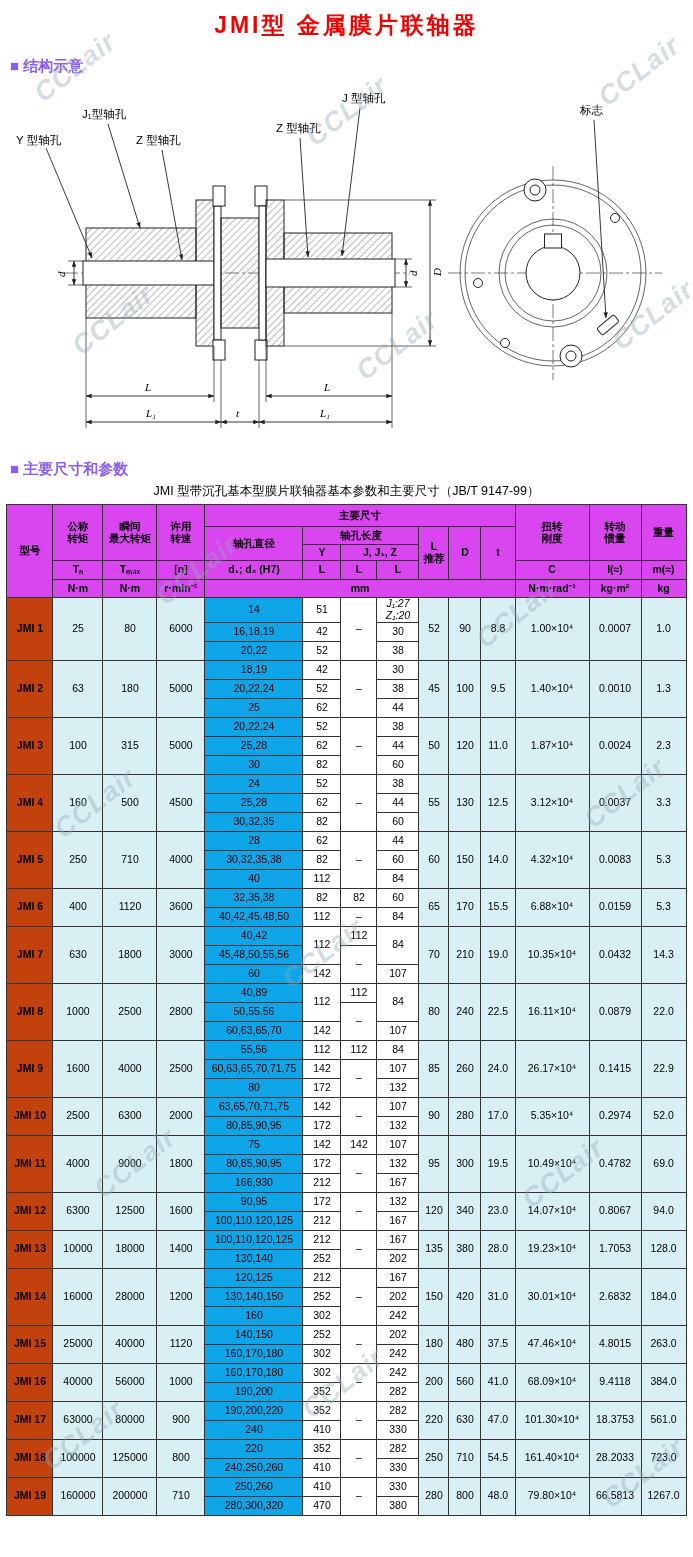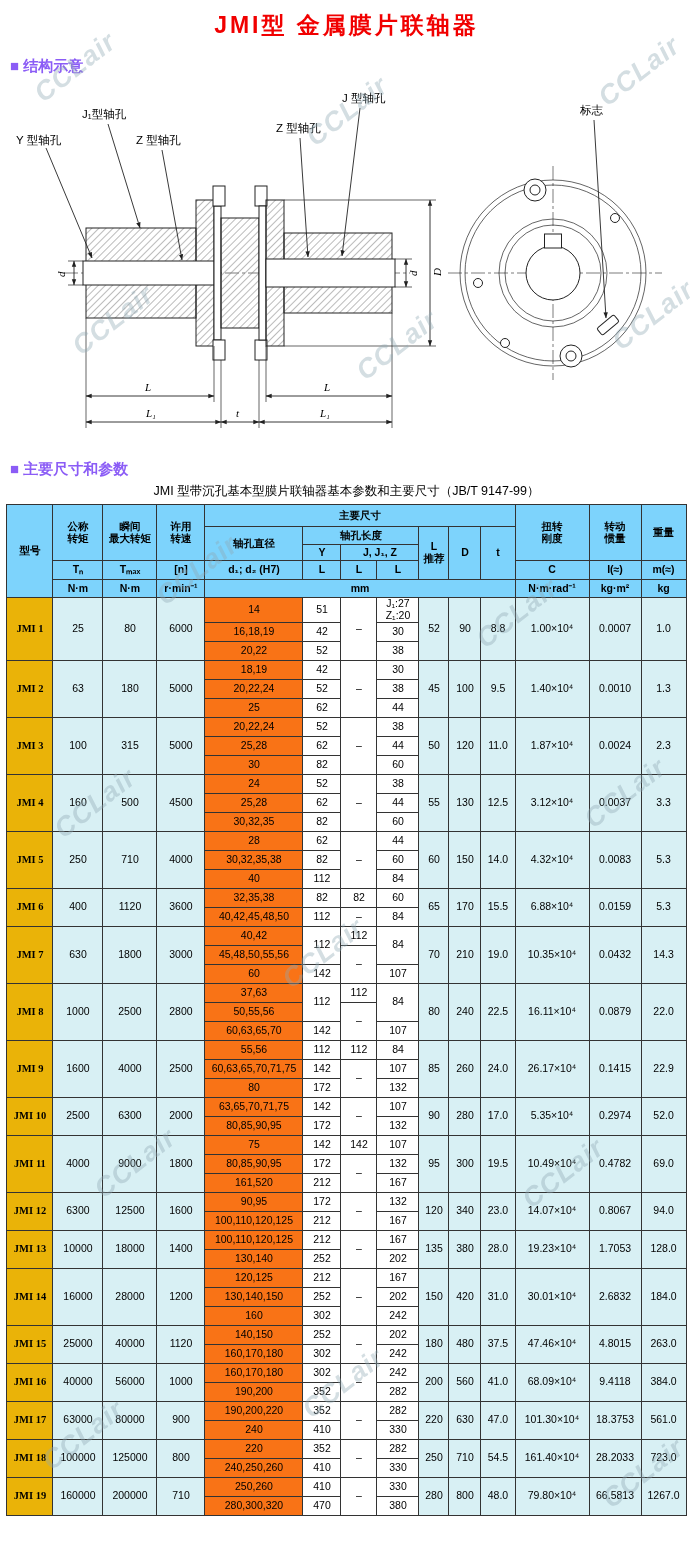--- a/index.html
+++ b/index.html
@@ -28,7 +28,7 @@
     font-size:10.5px; line-height:1.12; text-align:center;
     overflow:hidden; vertical-align:middle;
   }
-  table.spec th { font-weight:bold; white-space:pre-line; background:#7dd3fc; height:15px; }
+  table.spec th { font-weight:bold; white-space:pre-line; background:#d946ef; height:15px; }
   table.spec tr { height:19px; }
   td.merged { background:#d8f0f4; }
   td.model  { background:#eab308; font-weight:bold;font-family:Liberation Serif, serif; }

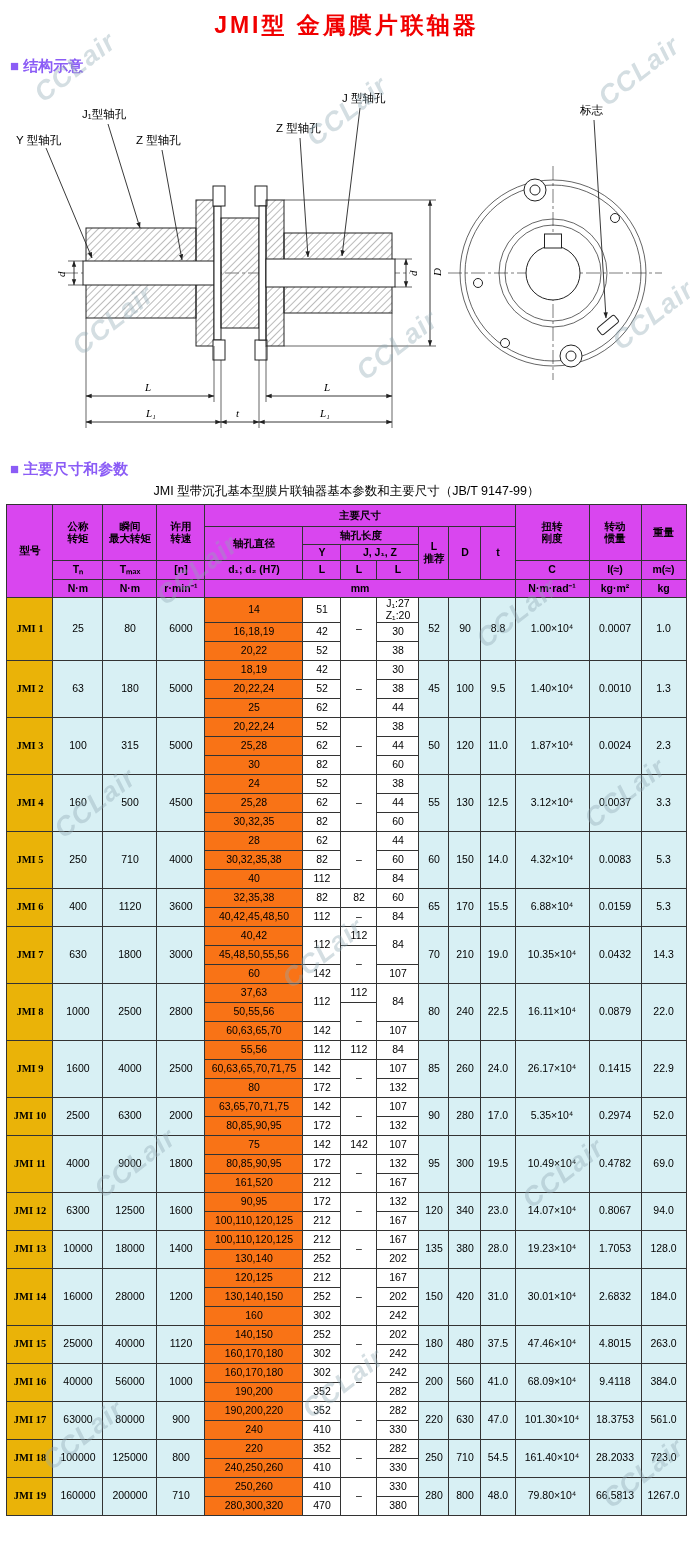--- a/index.html
+++ b/index.html
@@ -32,7 +32,7 @@
   table.spec tr { height:19px; }
   td.merged { background:#d8f0f4; }
   td.model  { background:#eab308; font-weight:bold;font-family:Liberation Serif, serif; }
-  td.dcol   { background:#f97316; text-align:left; padding-left:4px; }
+  td.dcol   { background:#0ea5e9; text-align:left; padding-left:4px; }
   td.plain  { background:#fff; }
   td.two-line { font-size:8.5px; line-height:1.08; white-space:pre-line; }
 

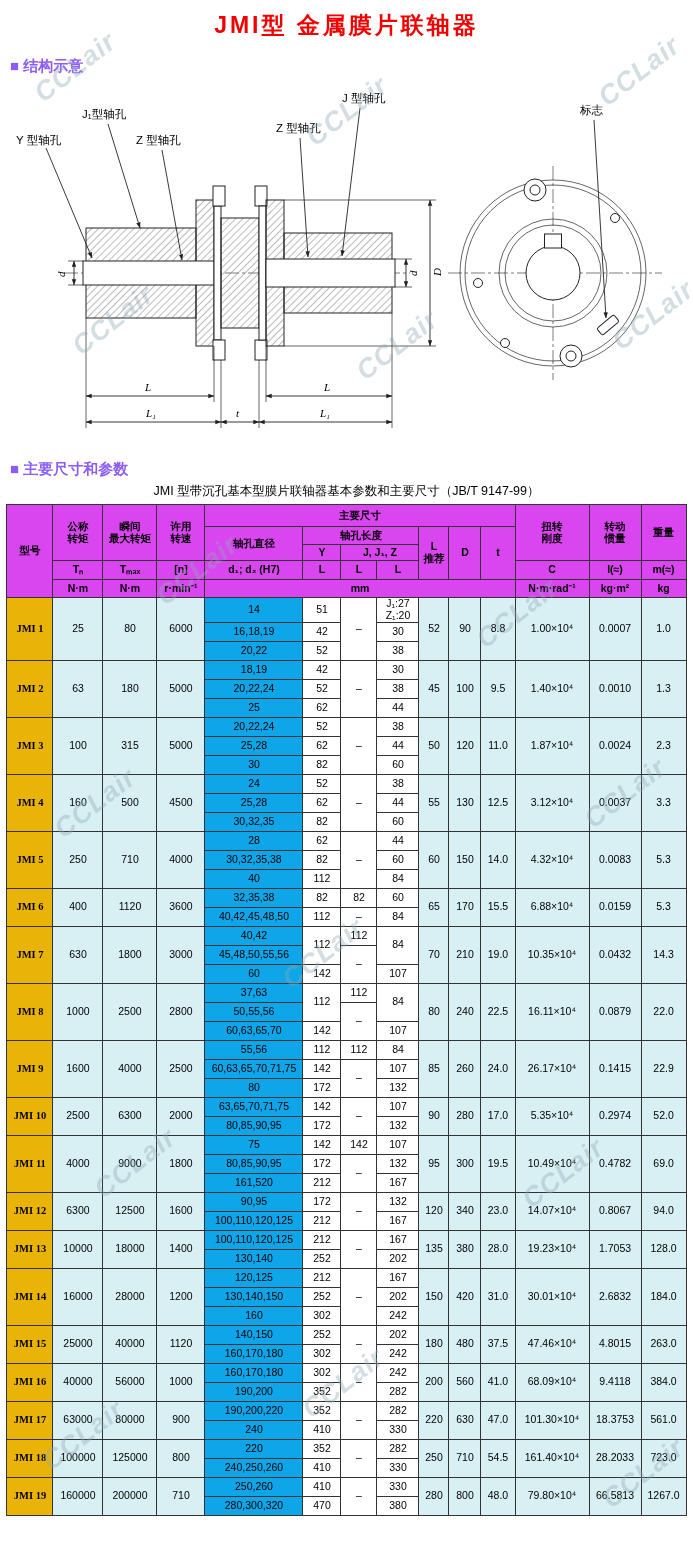--- a/index.html
+++ b/index.html
@@ -34,7 +34,7 @@
   td.model  { background:#eab308; font-weight:bold;font-family:Liberation Serif, serif; }
   td.dcol   { background:#0ea5e9; text-align:left; padding-left:4px; }
   td.plain  { background:#fff; }
-  td.two-line { font-size:8.5px; line-height:1.08; white-space:pre-line; }
+  td.two-line { font-size:8.5px; line-height:1.08; white-space:pre-line;font-style:italic; }
 
   
   .hatch { fill:url(#hatch); stroke:#222; stroke-width:1; }

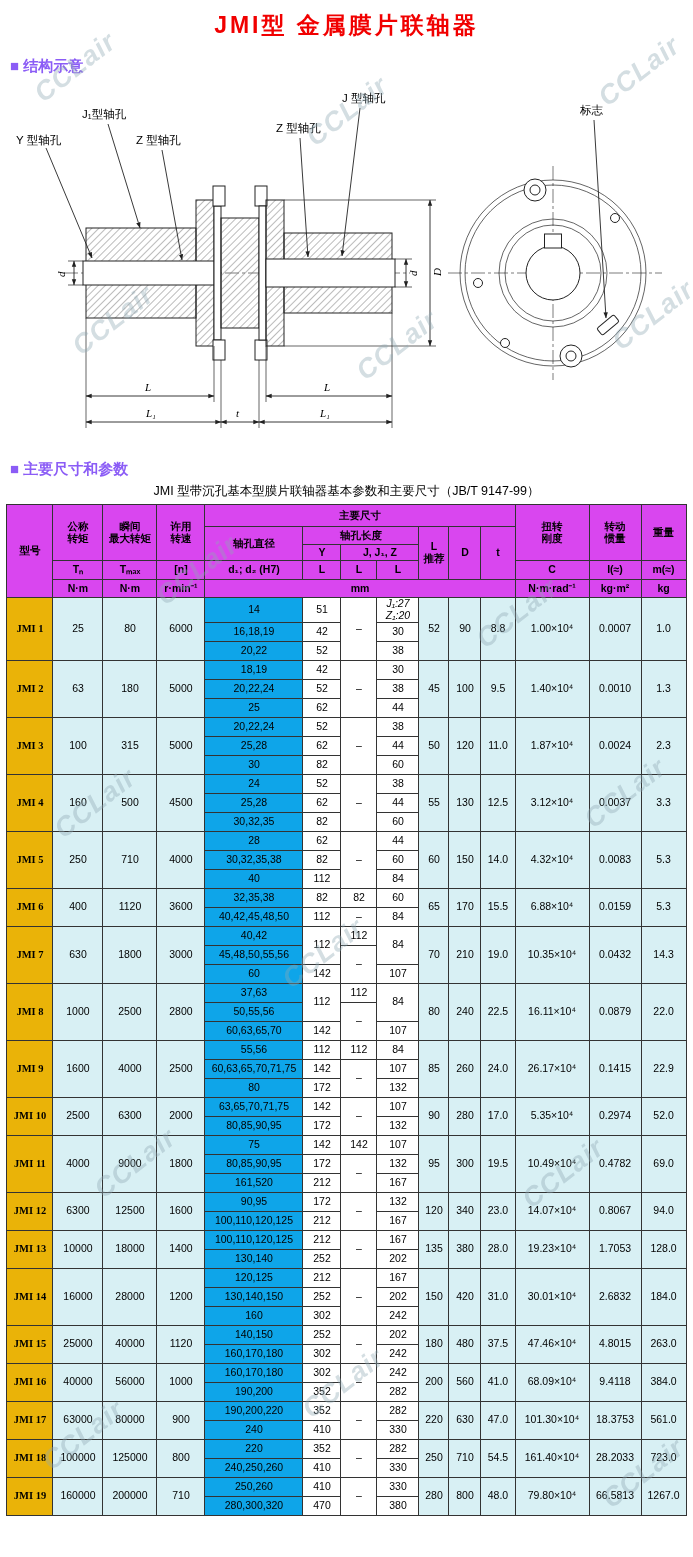--- a/index.html
+++ b/index.html
@@ -31,7 +31,7 @@
   table.spec th { font-weight:bold; white-space:pre-line; background:#d946ef; height:15px; }
   table.spec tr { height:19px; }
   td.merged { background:#d8f0f4; }
-  td.model  { background:#eab308; font-weight:bold;font-family:Liberation Serif, serif; }
+  td.model  { background:#c2410c; font-weight:bold; }
   td.dcol   { background:#0ea5e9; text-align:left; padding-left:4px; }
   td.plain  { background:#fff; }
   td.two-line { font-size:8.5px; line-height:1.08; white-space:pre-line;font-style:italic; }

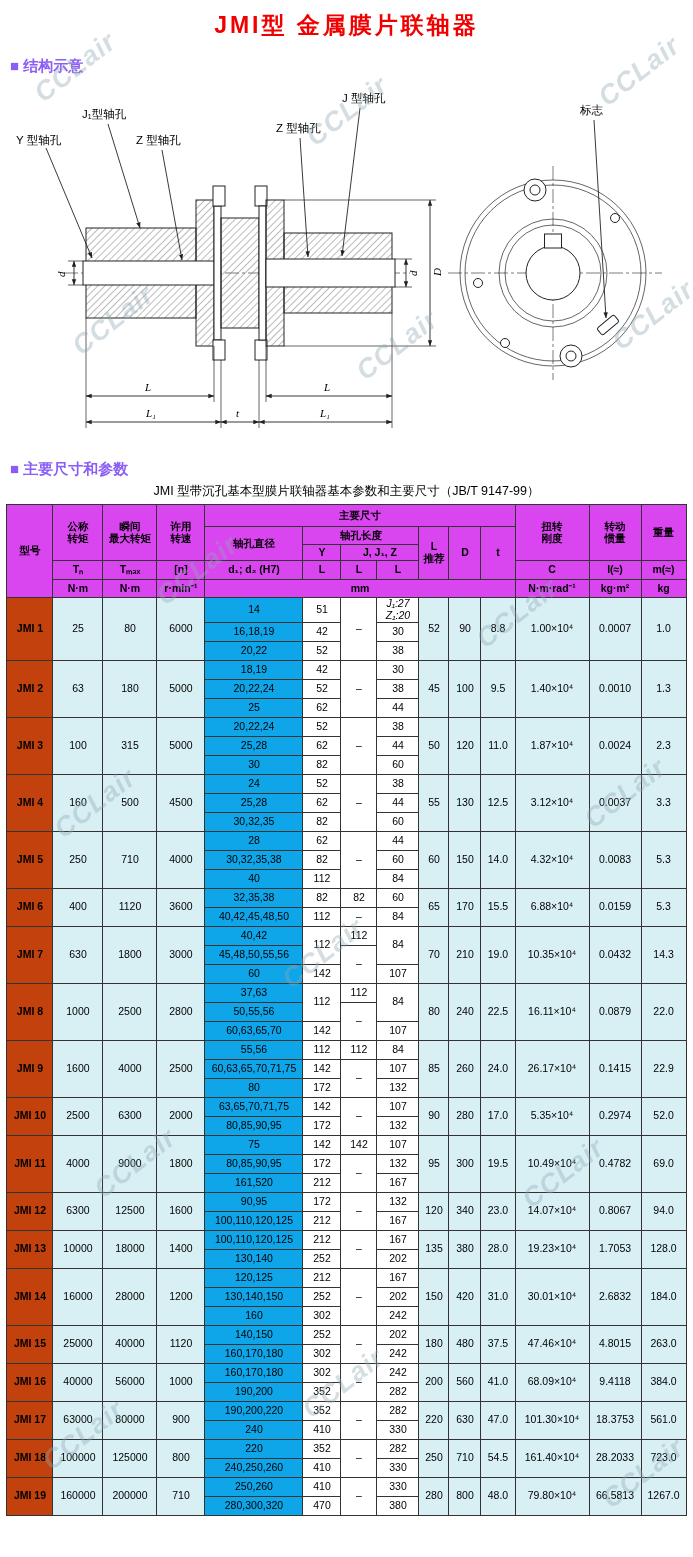--- a/index.html
+++ b/index.html
@@ -428,7 +428,7 @@
         <td class="merged" rowspan="3">1000</td>
         <td class="merged" rowspan="3">2500</td>
         <td class="merged" rowspan="3">2800</td>
-        <td class="dcol">37,63</td>
+        <td class="dcol">40,89</td>
         <td class="plain" rowspan="2">112</td>
         <td class="plain">112</td>
         <td class="plain" rowspan="2">84</td>

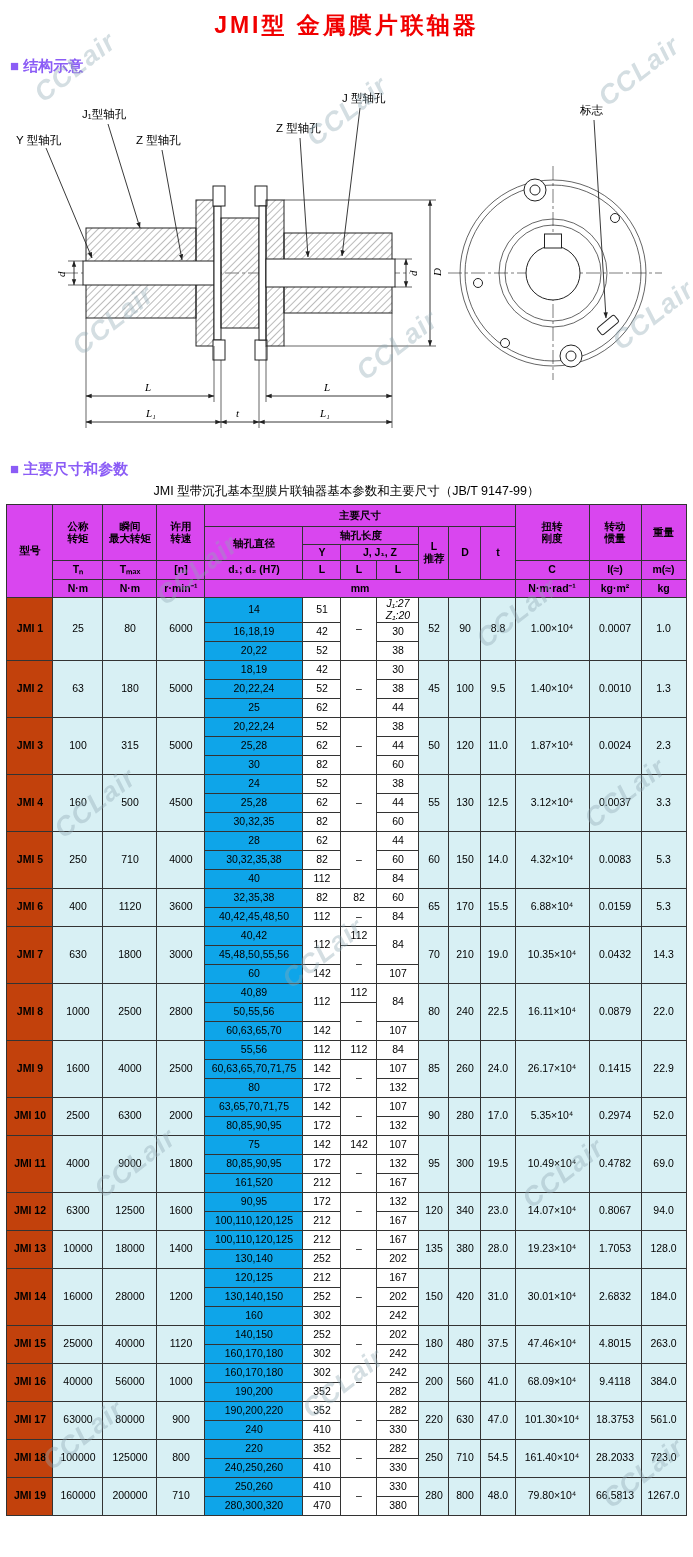--- a/index.html
+++ b/index.html
@@ -519,7 +519,7 @@
         <td class="plain">132</td>
       </tr>
       <tr>
-        <td class="dcol">161,520</td>
+        <td class="dcol">166,930</td>
         <td class="plain">212</td>
         <td class="plain">167</td>
       </tr>

